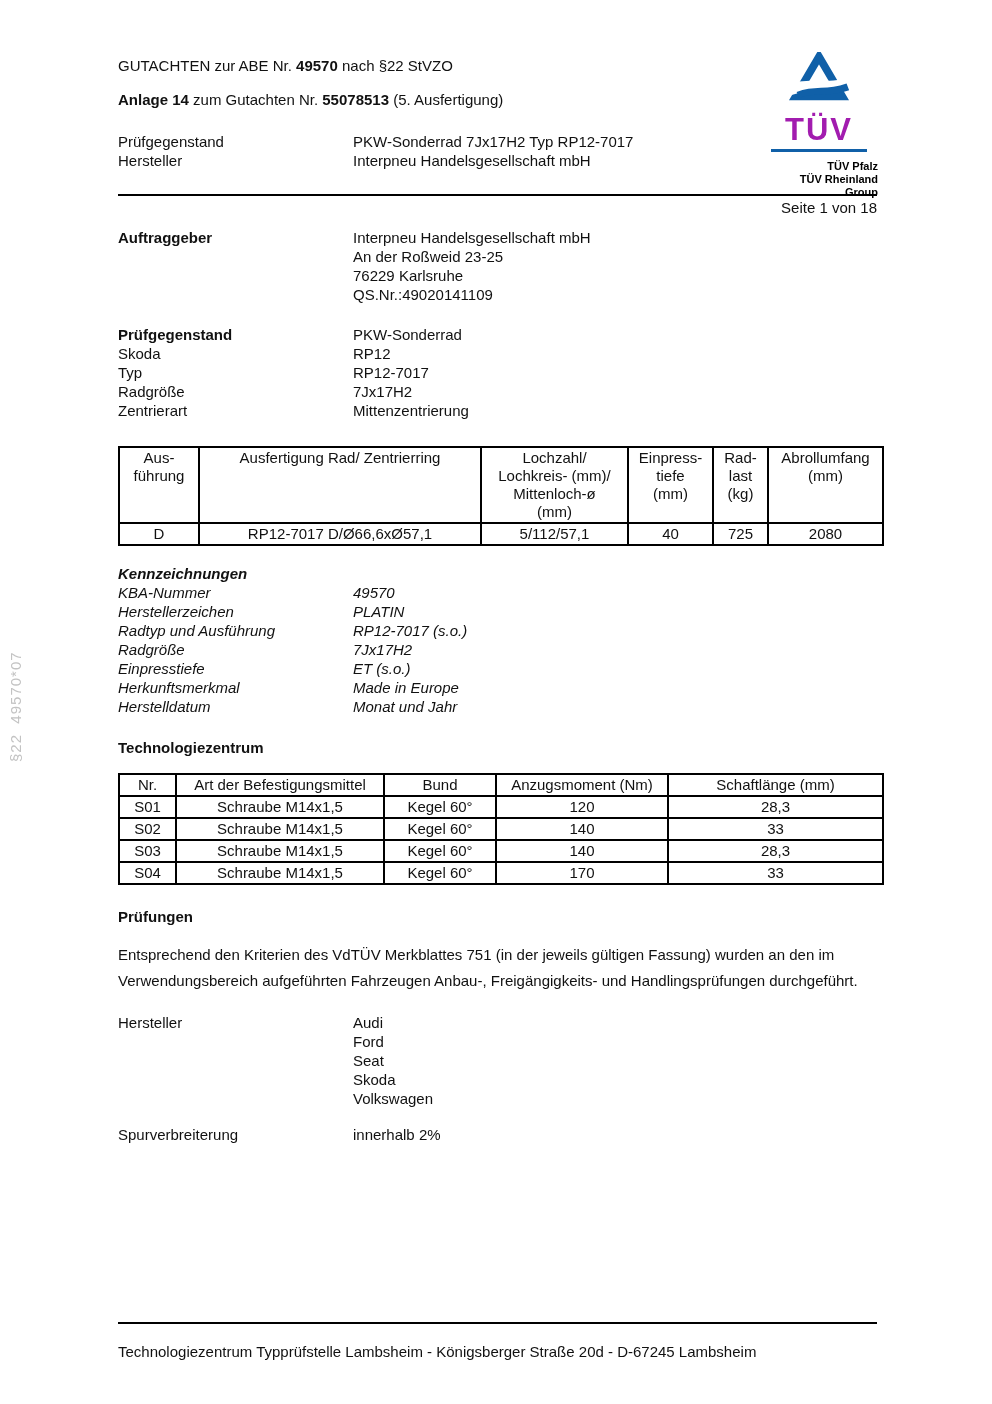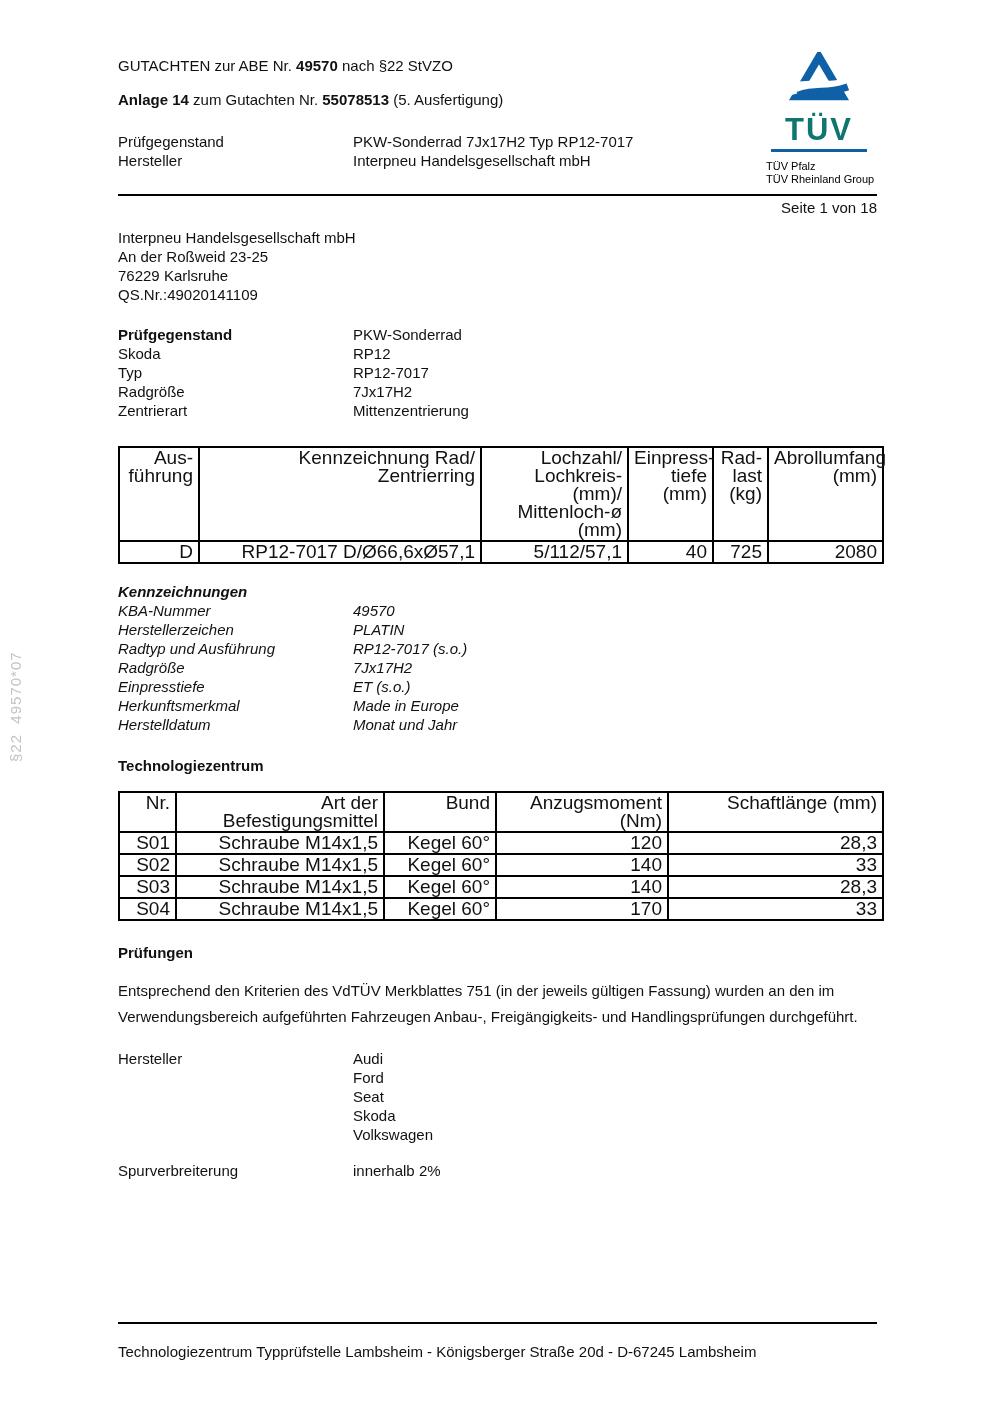--- a/index.html
+++ b/index.html
@@ -43,7 +43,7 @@
   table.fastener{margin-top:16px;}
   
   .logo{position:absolute;left:760px;top:52px;width:118px;text-align:center;}
-  .logo-word{font-weight:bold;font-size:31px;line-height:32px;letter-spacing:2px;color:#0f766e;margin-top:2px;}
+  .logo-word{font-weight:bold;font-size:31px;line-height:32px;letter-spacing:2px;color:#a21caf;margin-top:2px;}
   .logo-rule{height:3px;width:96px;margin:3px auto 0 auto;}
   .logo-sub{margin-top:8px;text-align:left;padding-left:6px;font-size:11px;line-height:13px;font-weight:normal;color:#000;}
   

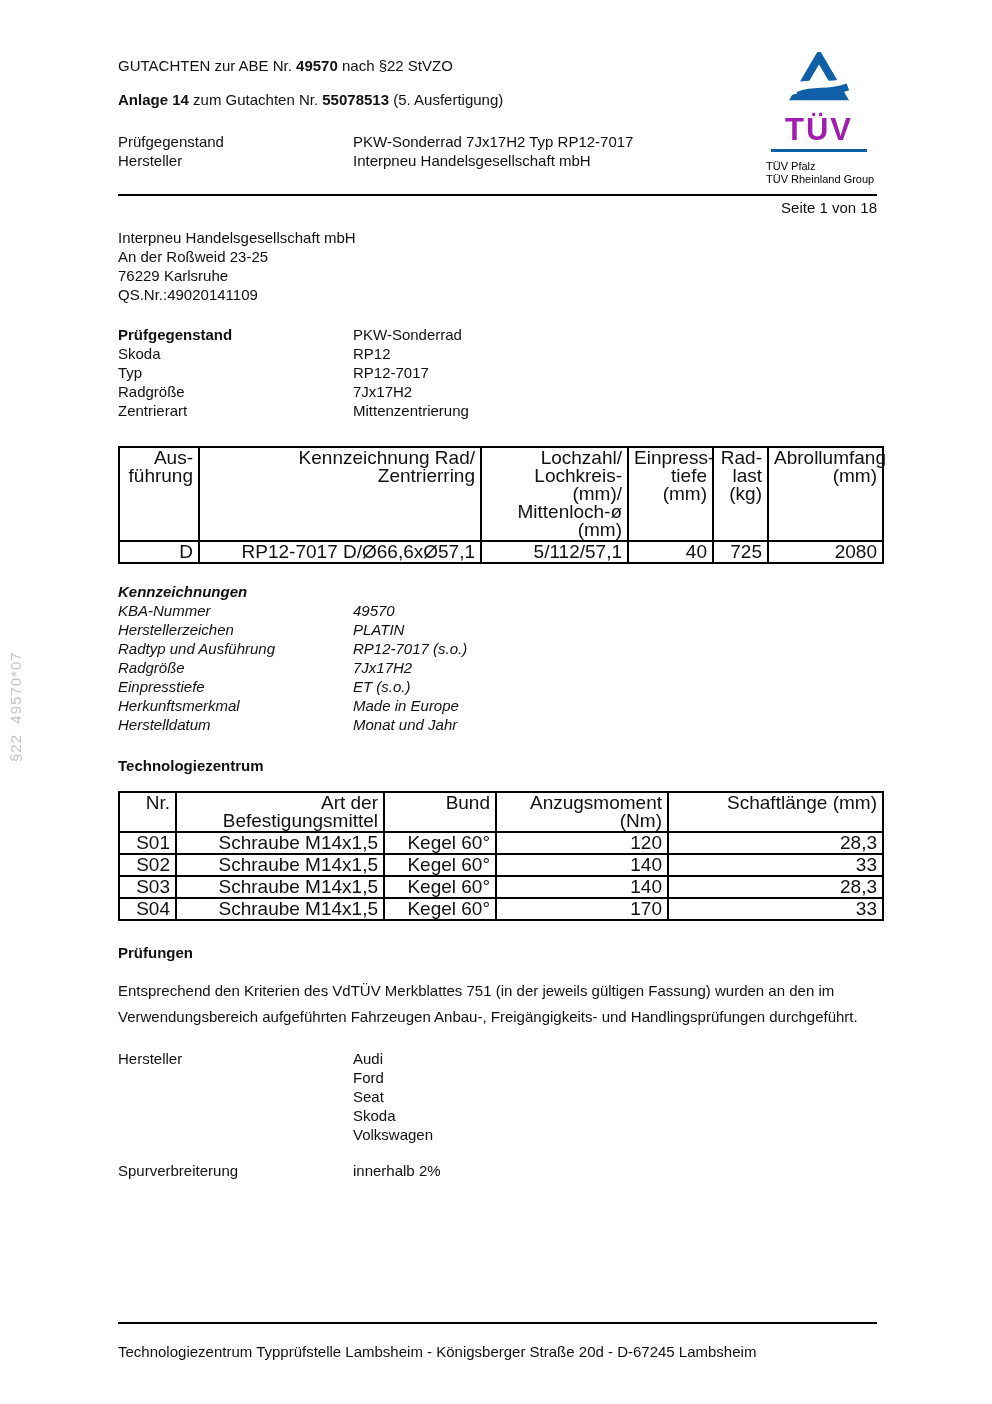--- a/index.html
+++ b/index.html
@@ -45,7 +45,7 @@
   .logo{position:absolute;left:760px;top:52px;width:118px;text-align:center;}
   .logo-word{font-weight:bold;font-size:31px;line-height:32px;letter-spacing:2px;color:#a21caf;margin-top:2px;}
   .logo-rule{height:3px;width:96px;margin:3px auto 0 auto;}
-  .logo-sub{margin-top:8px;text-align:left;padding-left:6px;font-size:11px;line-height:13px;font-weight:normal;color:#000;}
+  .logo-sub{margin-top:8px;text-align:right;padding-left:6px;font-size:11px;line-height:13px;font-weight:bold;color:#000;}
   
   .watermark{
     position:absolute;left:6px;top:762px;

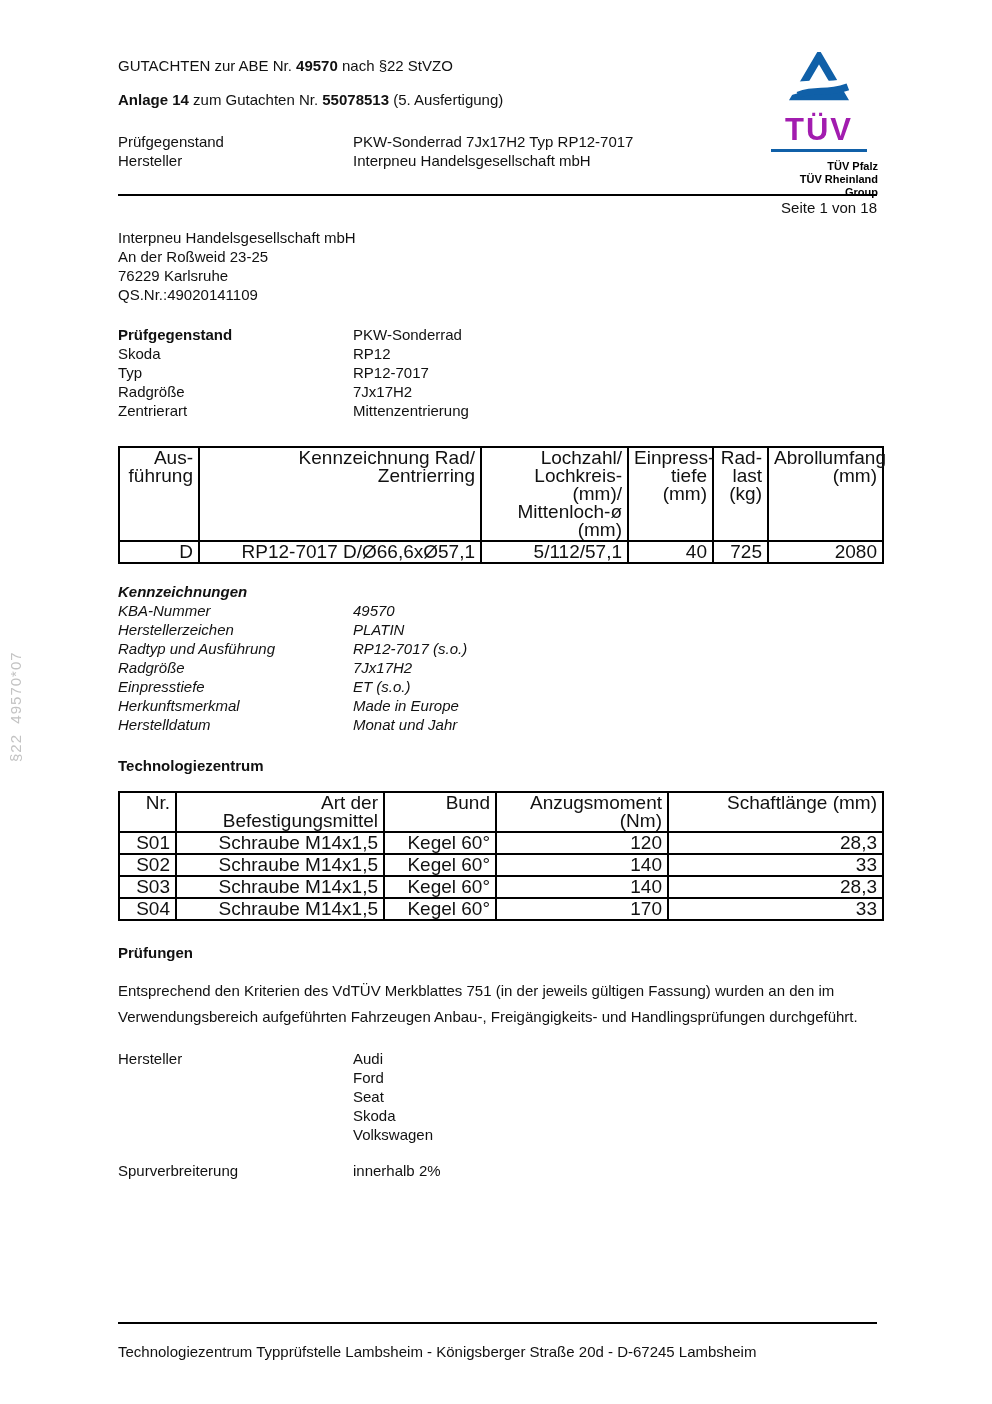--- a/index.html
+++ b/index.html
@@ -97,6 +97,7 @@
     <div class="seite">Seite 1 von 18</div>
 
     <div class="sec-auftraggeber lv-row">
+      <div class="lv-label bold">Auftraggeber</div>
       <div class="lv-value">
         <div>Interpneu Handelsgesellschaft mbH</div>
         <div>An der Roßweid 23-25</div>

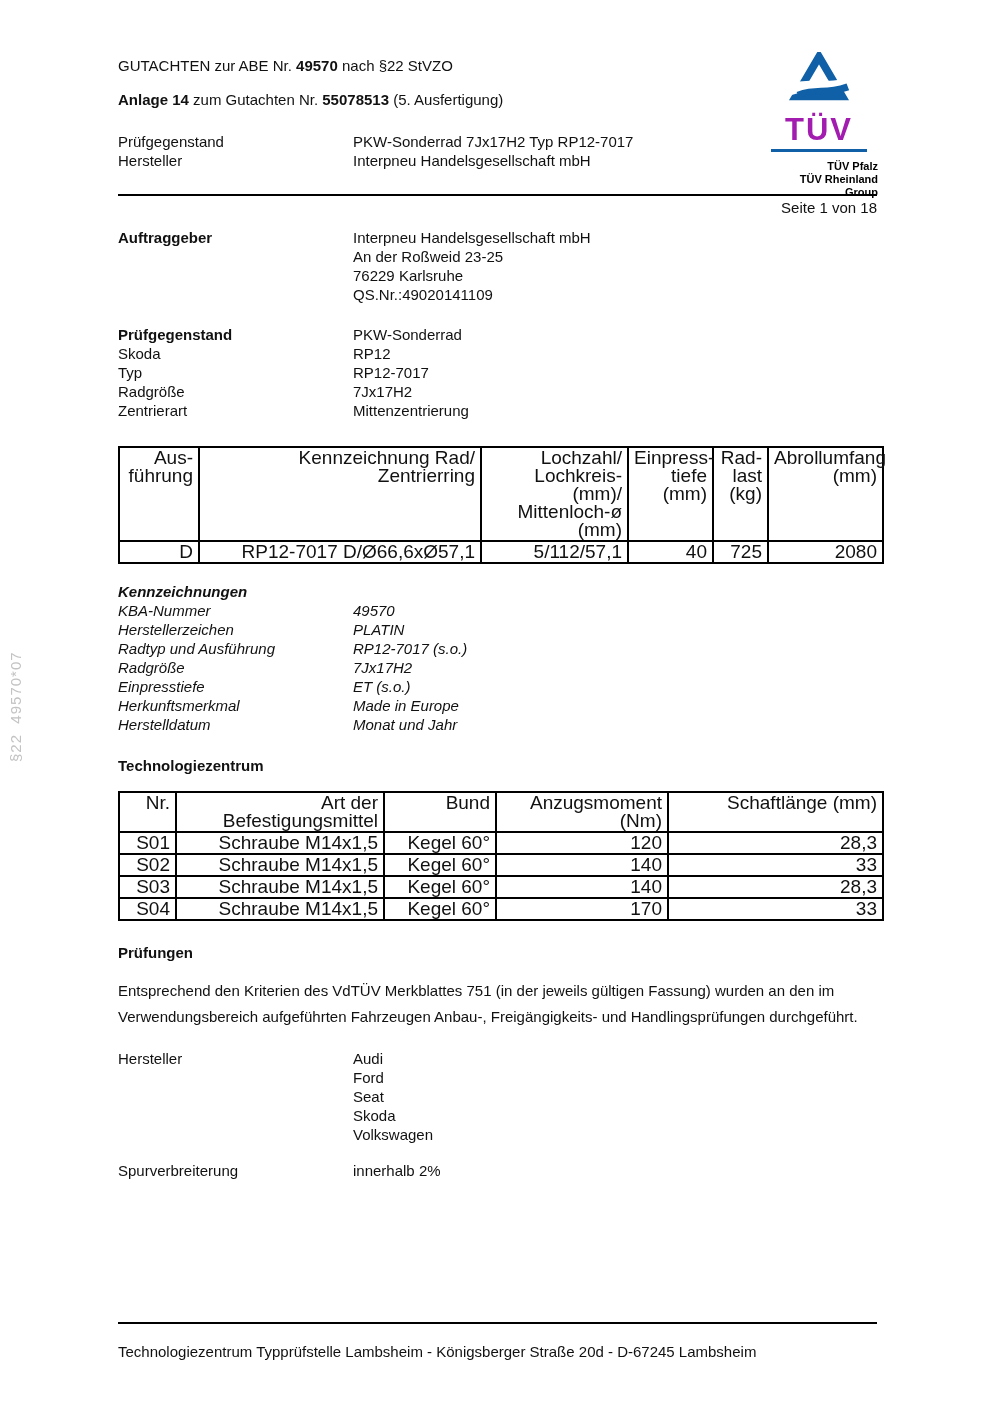--- a/index.html
+++ b/index.html
@@ -38,7 +38,7 @@
   .spur-row{margin-top:17px;}
   
   table{border-collapse:collapse;table-layout:fixed;width:764px;margin-top:26px;}
-  th,td{border:2px solid #000;padding:1px 5px;text-align:right;vertical-align:top;font-weight:normal;font-size:19px;line-height:18px;}
+  th,td{border:2px solid #000;padding:1px 5px;text-align:center;vertical-align:top;font-weight:normal;font-size:15px;line-height:18px;}
   .pre{white-space:pre-line;}
   table.fastener{margin-top:16px;}
   

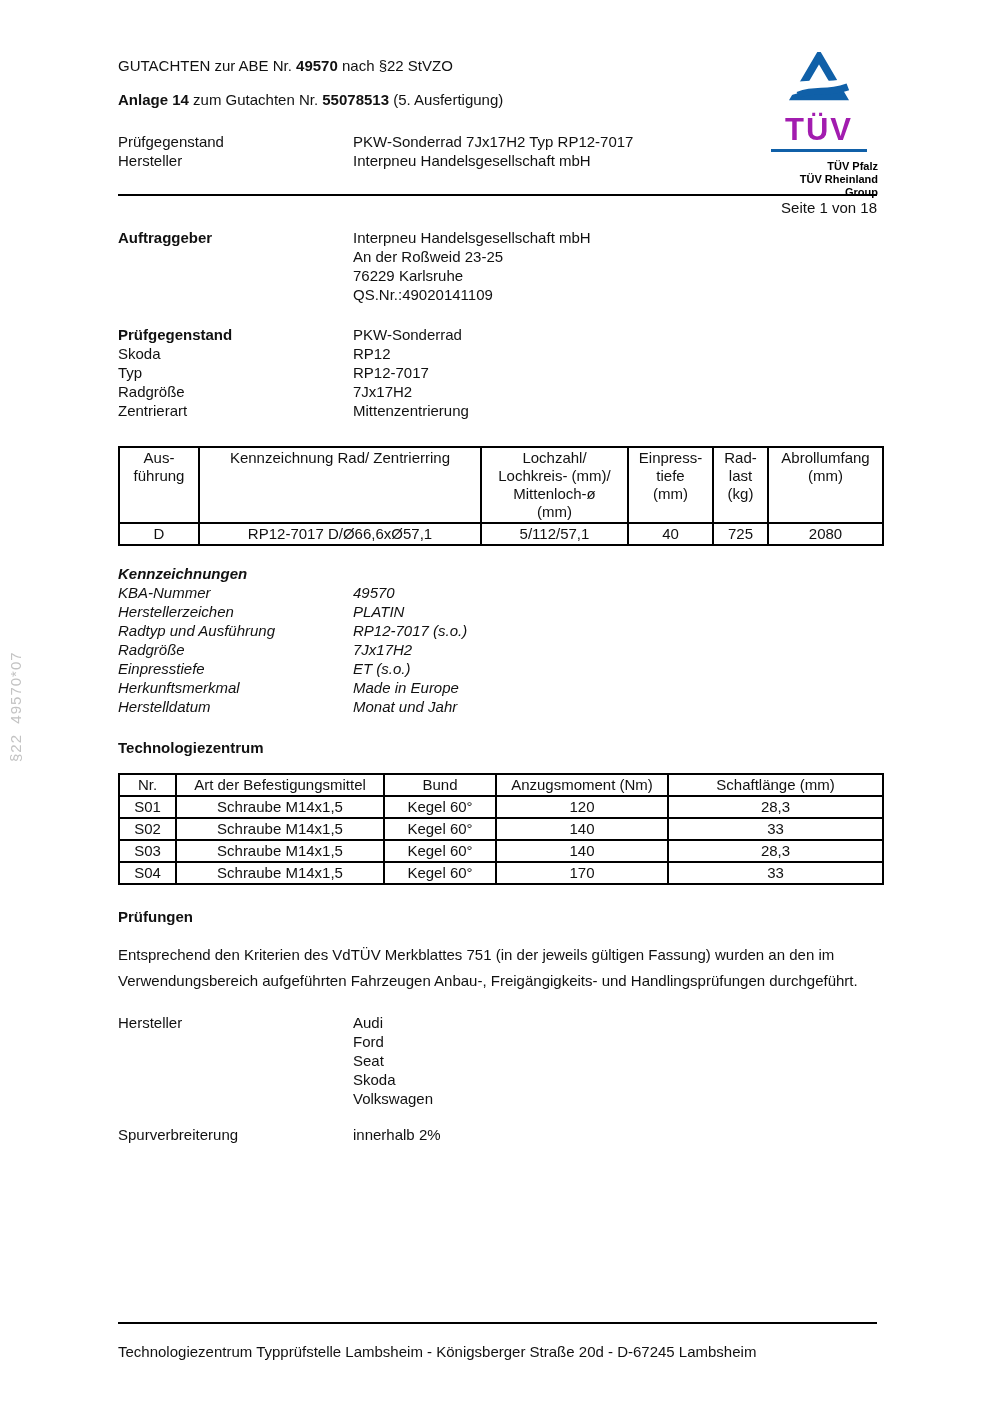--- a/index.html
+++ b/index.html
@@ -142,7 +142,7 @@
           <tr>
         <th class="pre">Aus-
 führung</th>
-        <th class="pre">Kennzeichnung Rad/ Zentrierring</th>
+        <th class="pre">Ausfertigung Rad/ Zentrierring</th>
         <th class="pre">Lochzahl/
 Lochkreis- (mm)/
 Mittenloch-ø

